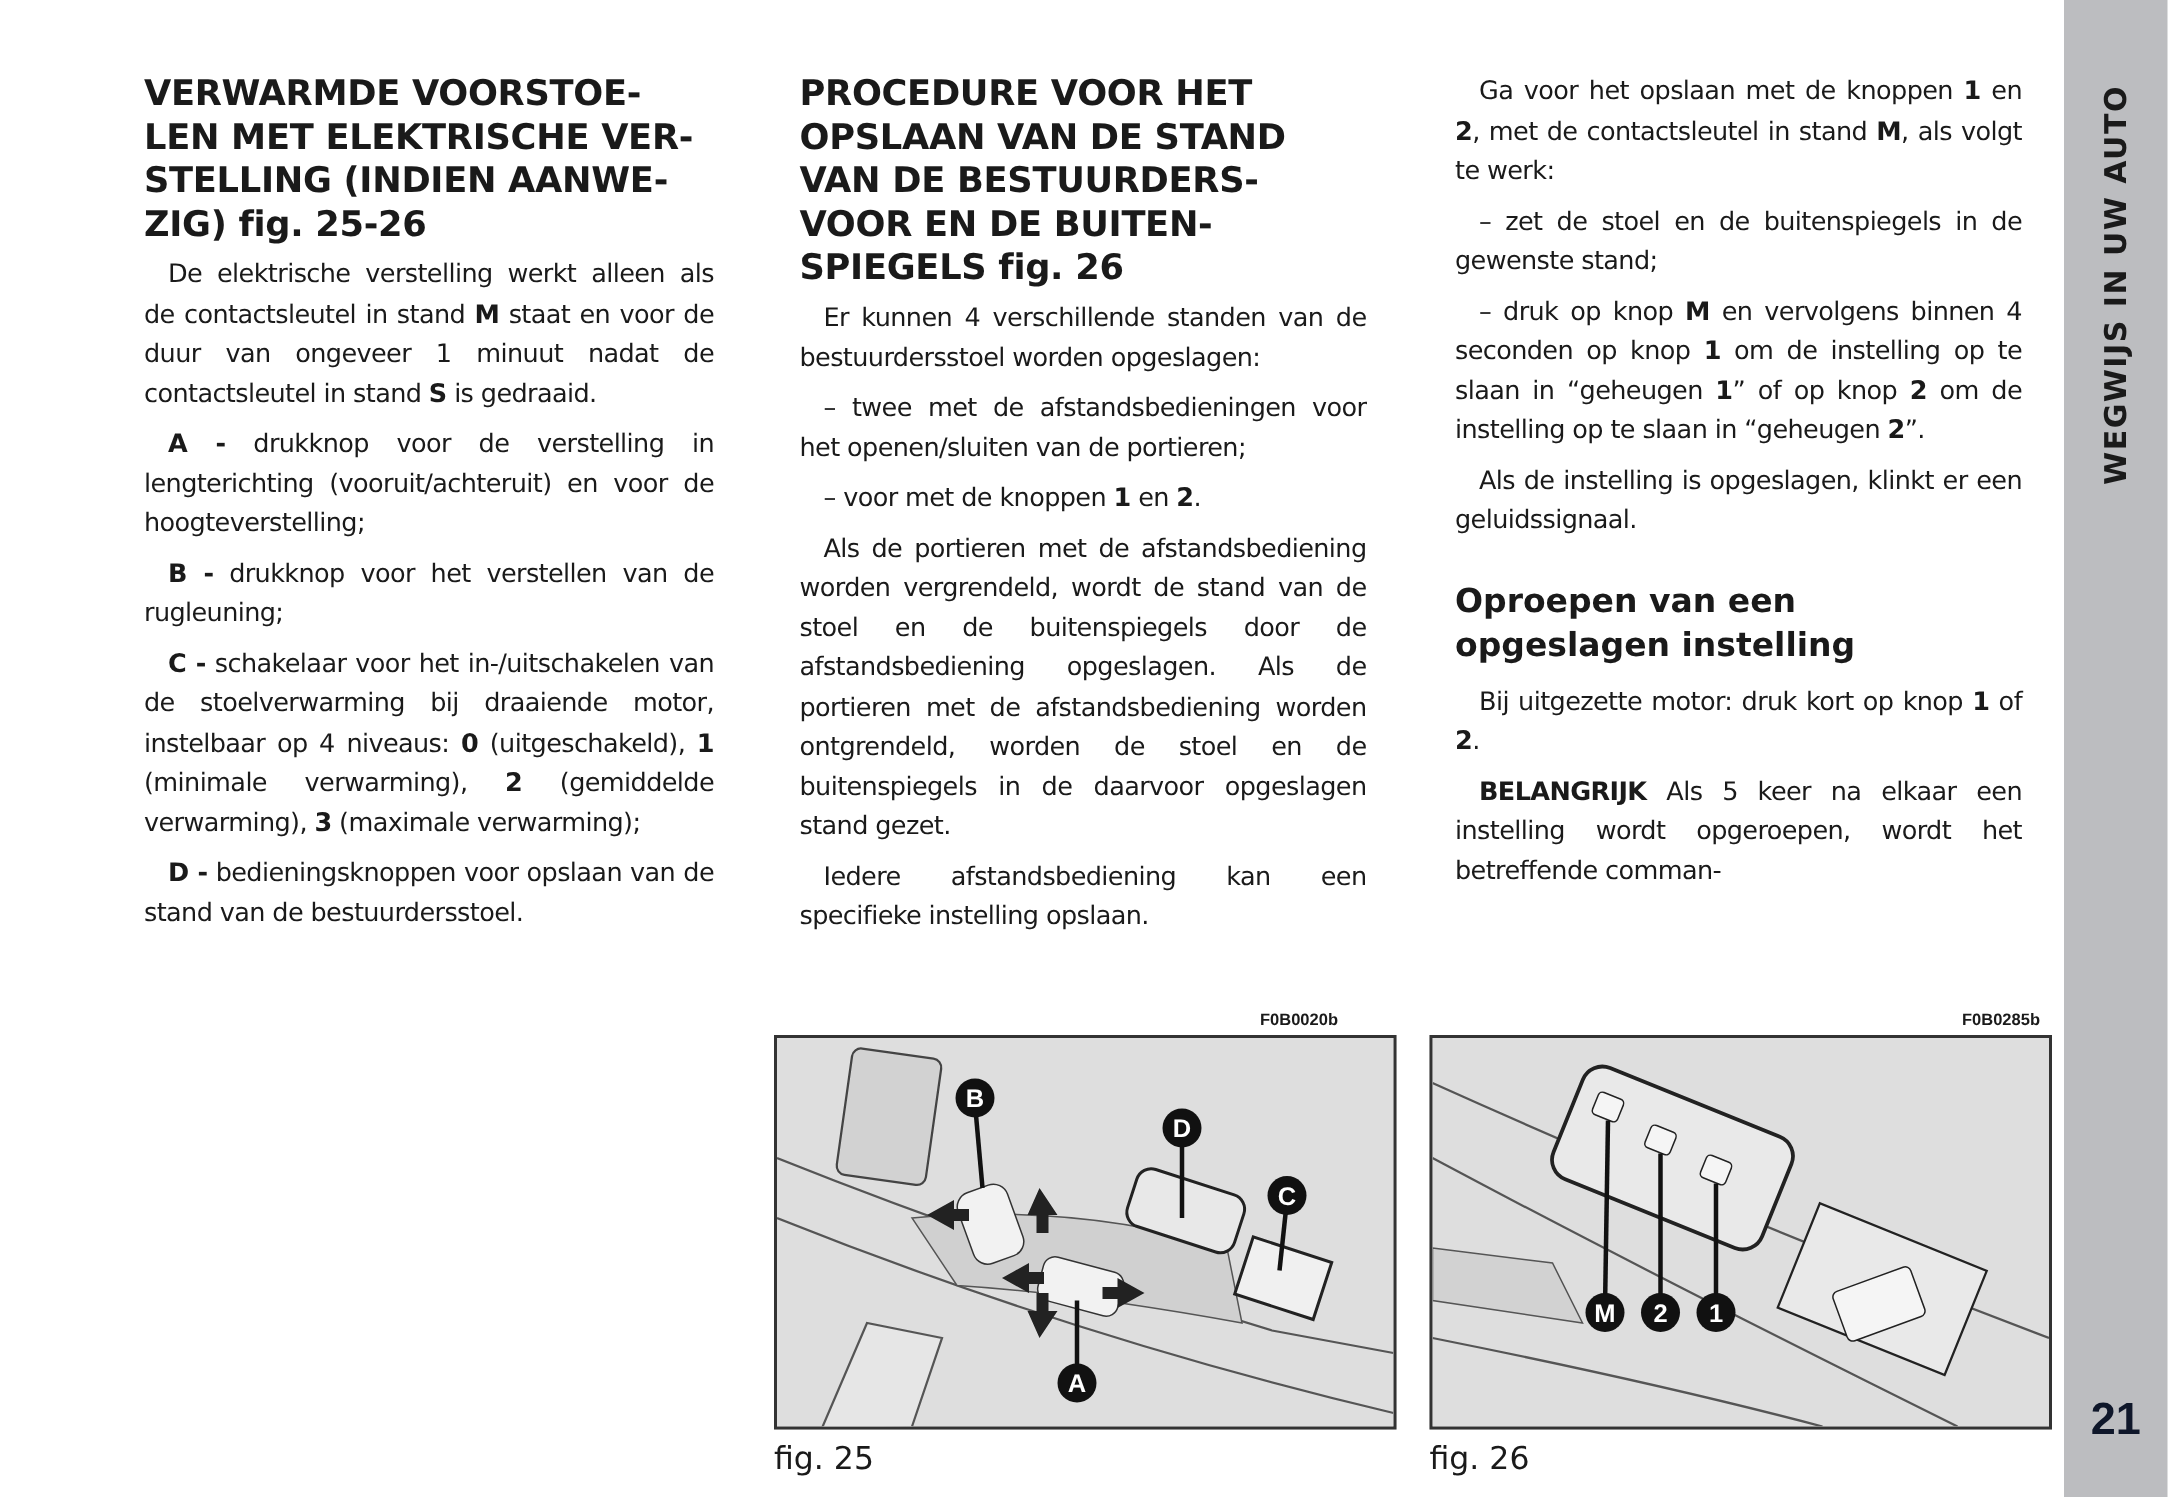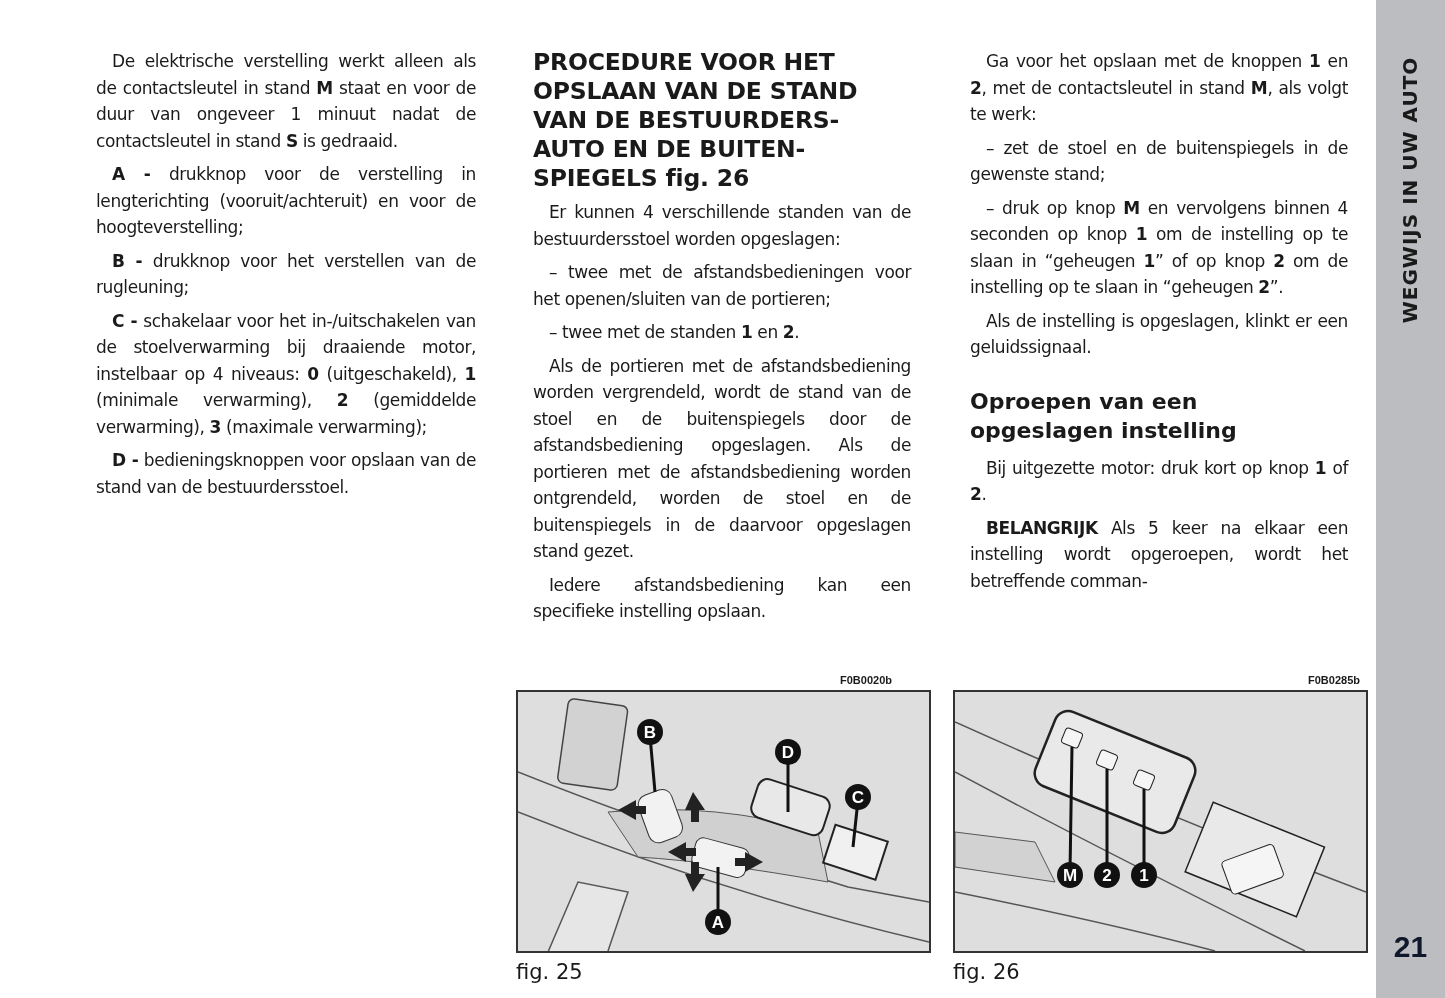--- a/index.html
+++ b/index.html
@@ -33,6 +33,12 @@
 <body>
 
 <div class="col" id="col1">
+  <h2>
+    <span>VERWARMDE VOORSTOE-</span><br>
+    <span>LEN MET ELEKTRISCHE VER-</span><br>
+    <span>STELLING (INDIEN AANWE-</span><br>
+    <span>ZIG) fig. 25-26</span>
+  </h2>
   <p><span>De elektrische verstelling werkt alleen als de contactsleutel in stand </span><b>M</b><span> staat en voor de duur van ongeveer 1 minuut nadat de contactsleutel in stand </span><b>S</b><span> is gedraaid.</span></p>
   <p><b>A -</b><span> drukknop voor de verstelling in lengterichting (vooruit/achteruit) en voor de hoogteverstelling;</span></p>
   <p style=""><b>B -</b><span> drukknop voor het verstellen van de rugleuning;</span></p>

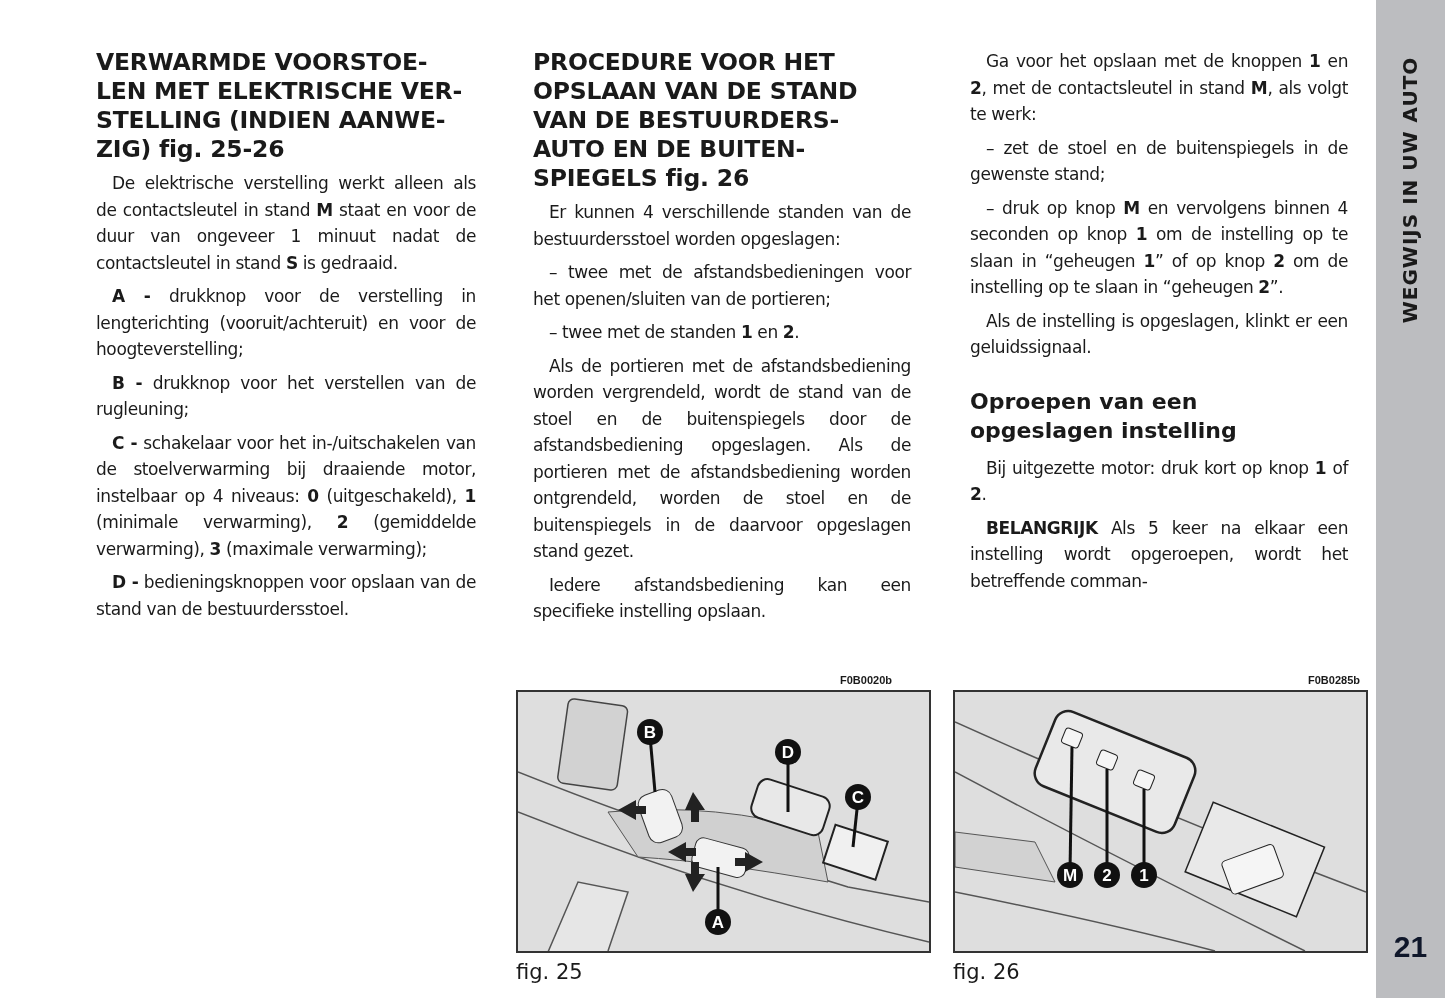--- a/index.html
+++ b/index.html
@@ -51,7 +51,7 @@
     <span>PROCEDURE VOOR HET</span><br>
     <span>OPSLAAN VAN DE STAND</span><br>
     <span>VAN DE BESTUURDERS-</span><br>
-    <span>AUTO EN DE BUITEN-</span><br>
+    <span>VOOR EN DE BUITEN-</span><br>
     <span>SPIEGELS fig. 26</span>
   </h2>
   <p>Er kunnen 4 verschillende standen van de bestuurdersstoel worden opgeslagen:</p>

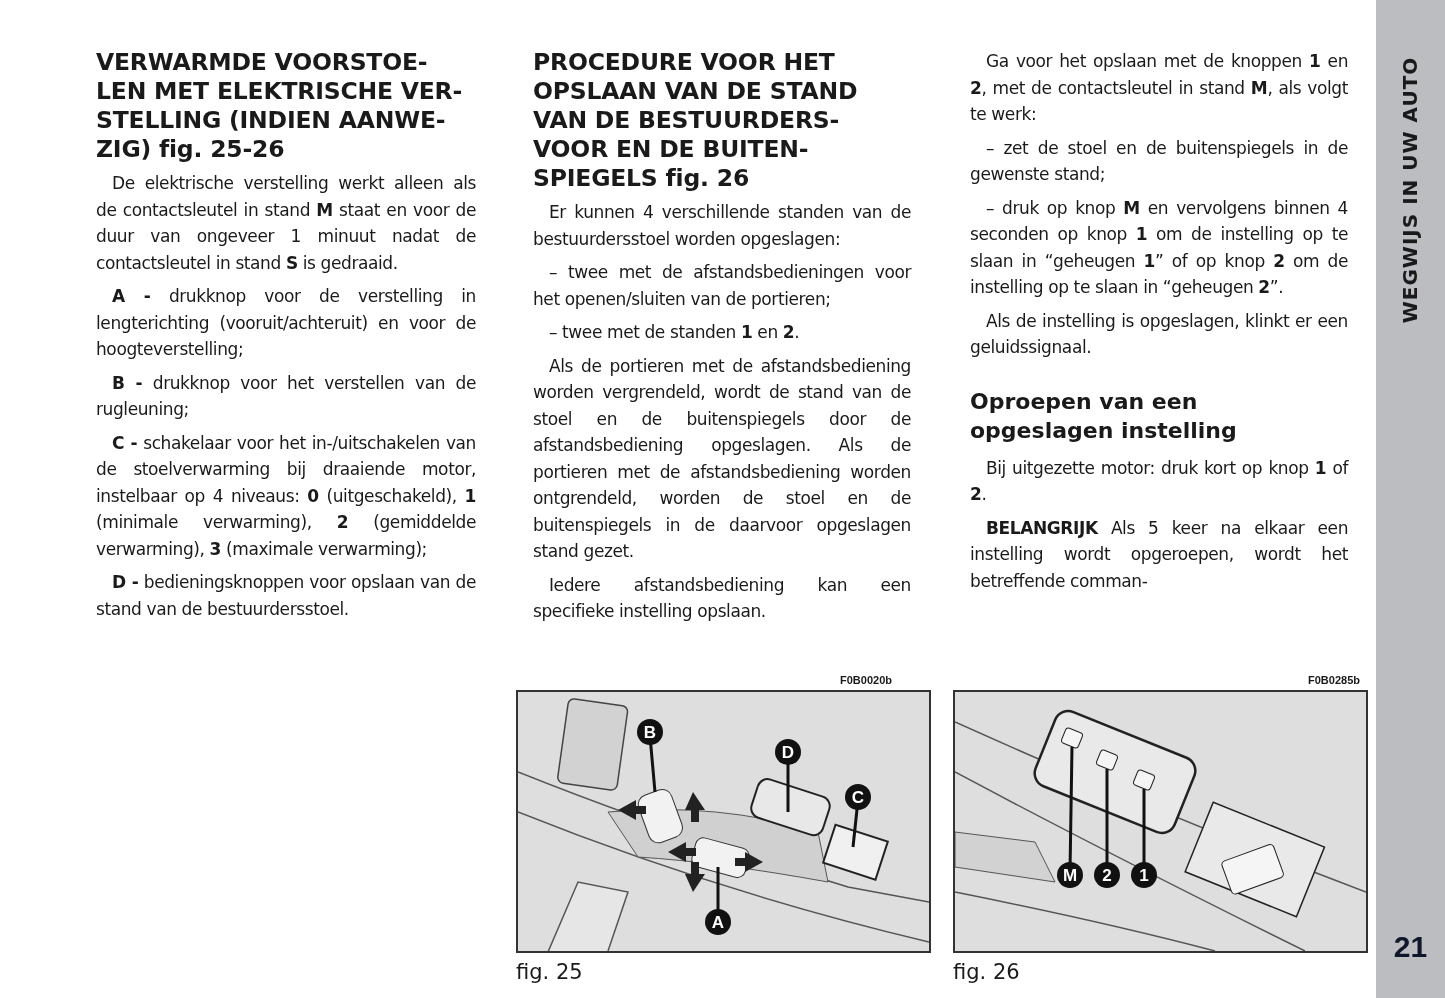--- a/index.html
+++ b/index.html
@@ -56,7 +56,7 @@
   </h2>
   <p>Er kunnen 4 verschillende standen van de bestuurdersstoel worden opgeslagen:</p>
   <p>– twee met de afstandsbedieningen voor het openen/sluiten van de portieren;</p>
-  <p><span>– twee met de standen </span><b>1</b><span> en </span><b>2</b><span>.</span></p>
+  <p><span>– voor met de knoppen </span><b>1</b><span> en </span><b>2</b><span>.</span></p>
   <p>Als de portieren met de afstandsbediening worden vergrendeld, wordt de stand van de stoel en de buitenspiegels door de afstandsbediening opgeslagen. Als de portieren met de afstandsbediening worden ontgrendeld, worden de stoel en de buitenspiegels in de daarvoor opgeslagen stand gezet.</p>
   <p>Iedere afstandsbediening kan een specifieke instelling opslaan.</p>
 </div>

